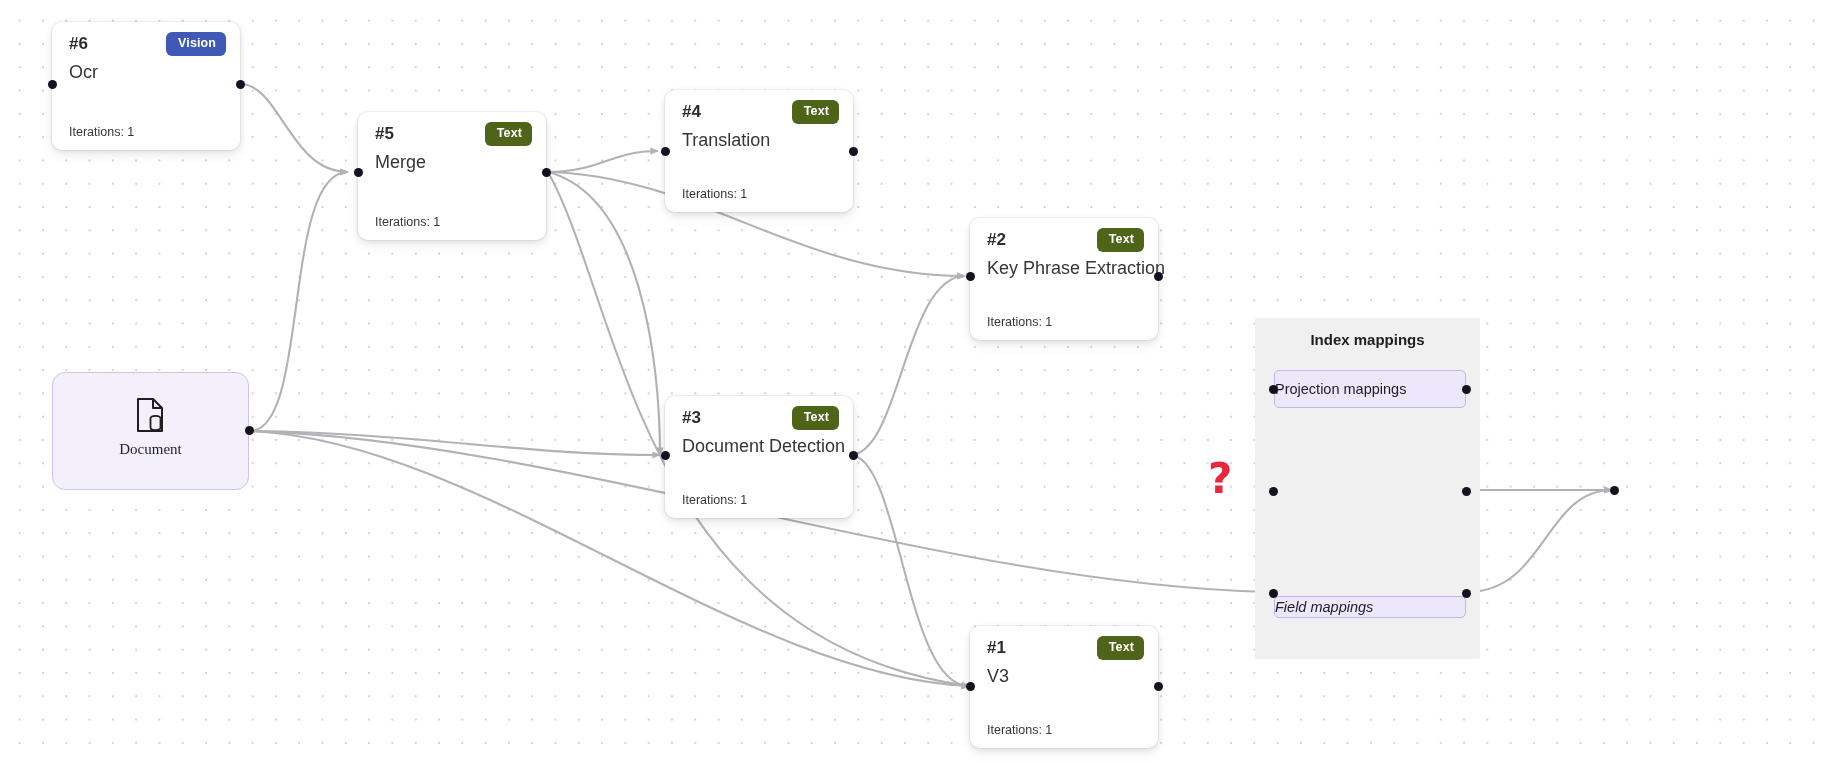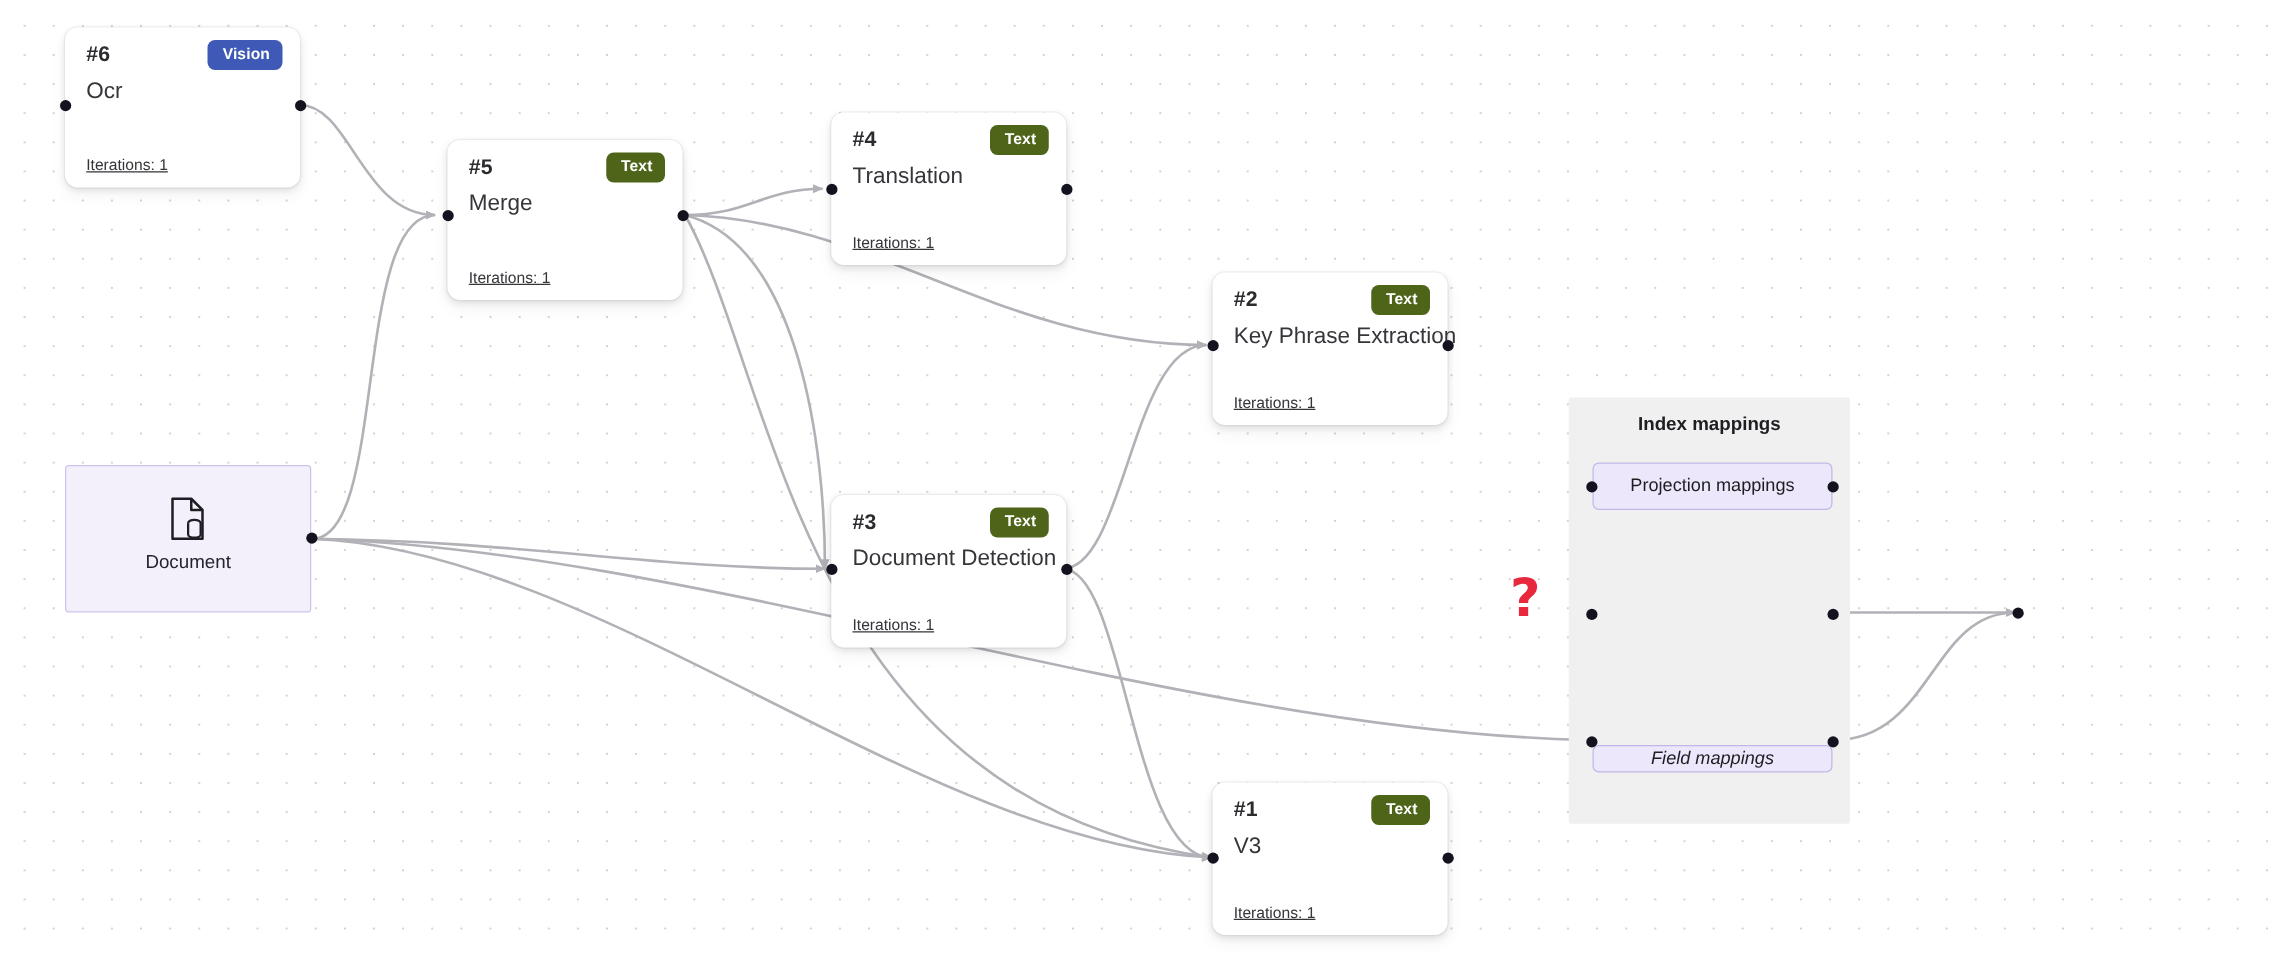--- a/index.html
+++ b/index.html
@@ -78,7 +78,6 @@
     font-size: 12.5px;
     color: #35353a;
     white-space: nowrap;
-    text-decoration: underline;
   }
 
   .badge {

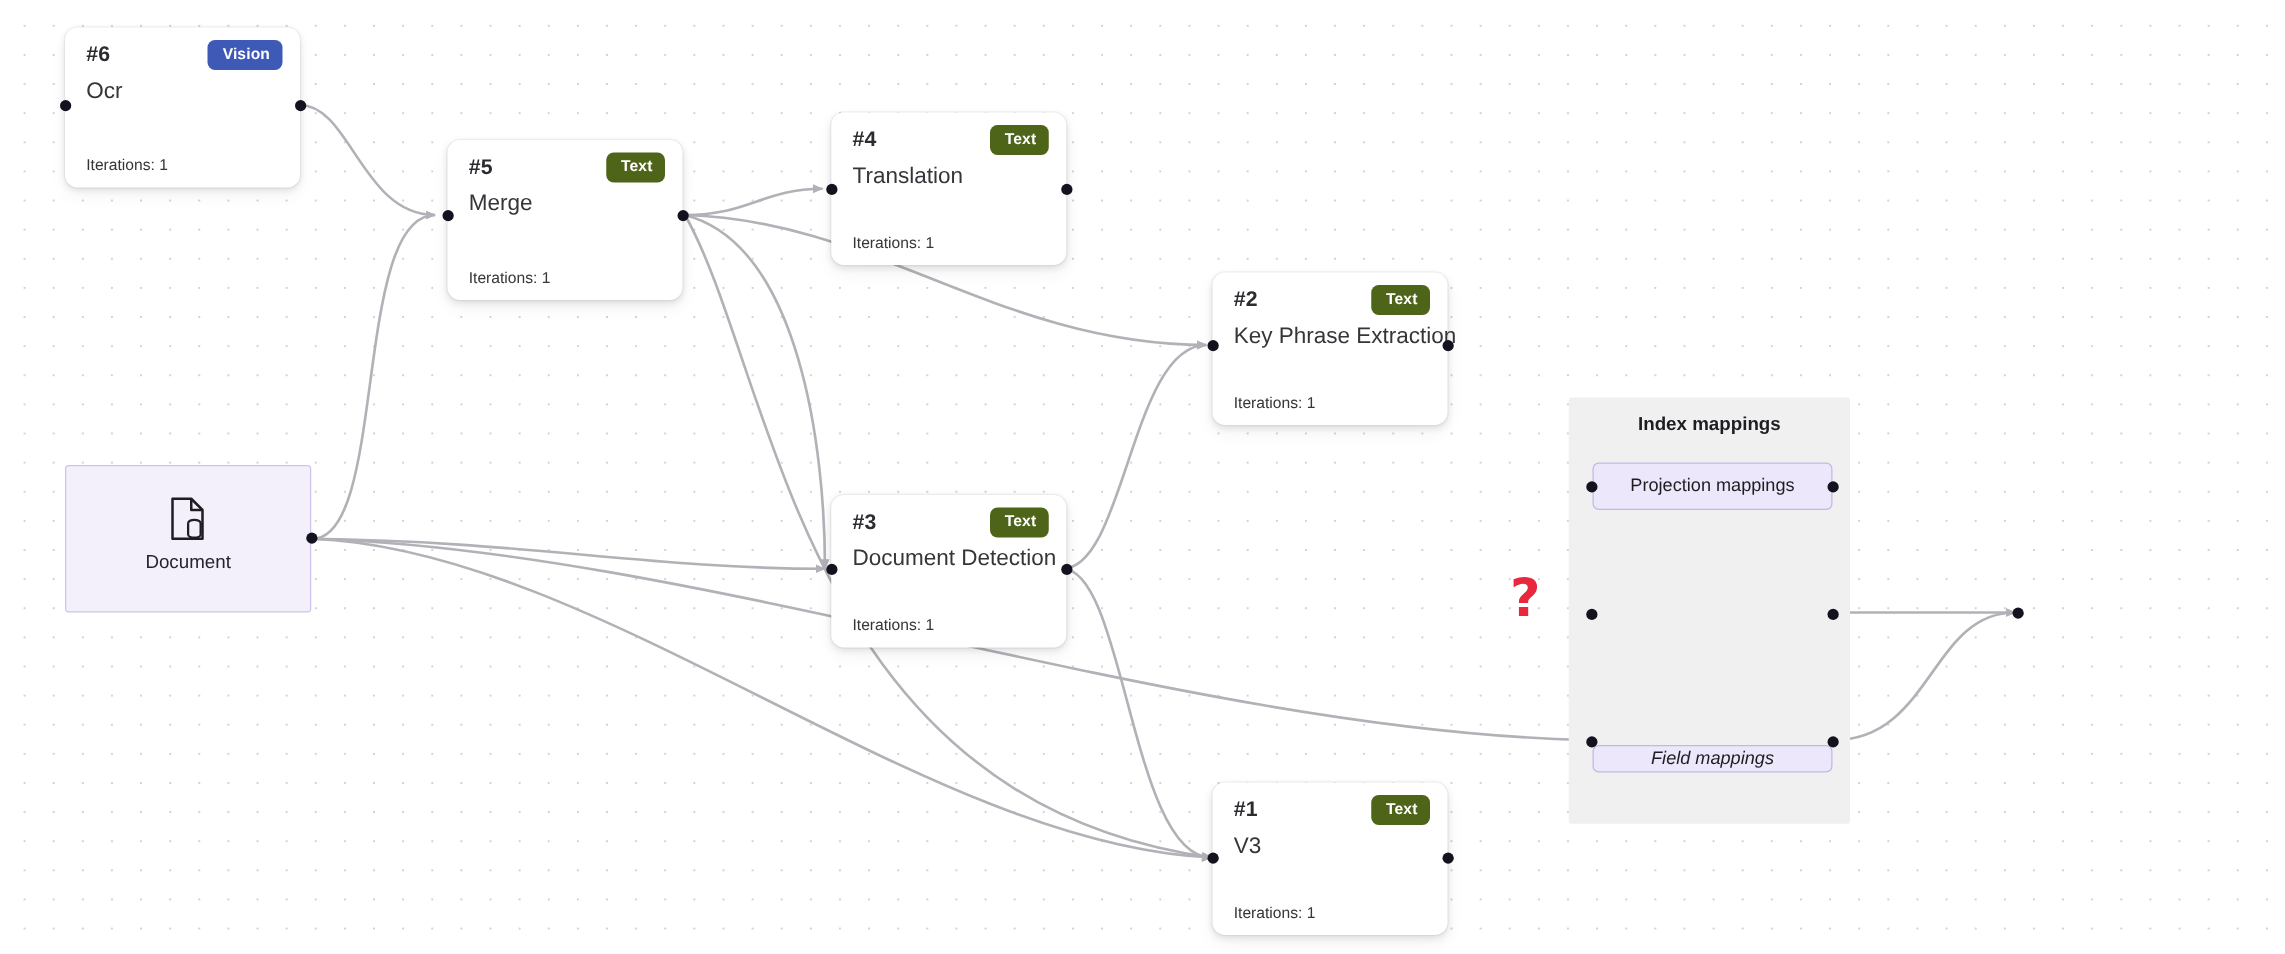--- a/index.html
+++ b/index.html
@@ -176,7 +176,6 @@
     left: 0; right: 0;
     top: 50%;
     transform: translateY(-50%);
-    text-align: center;
     font-size: 14.5px;
     color: #1d1d22;
     white-space: nowrap;

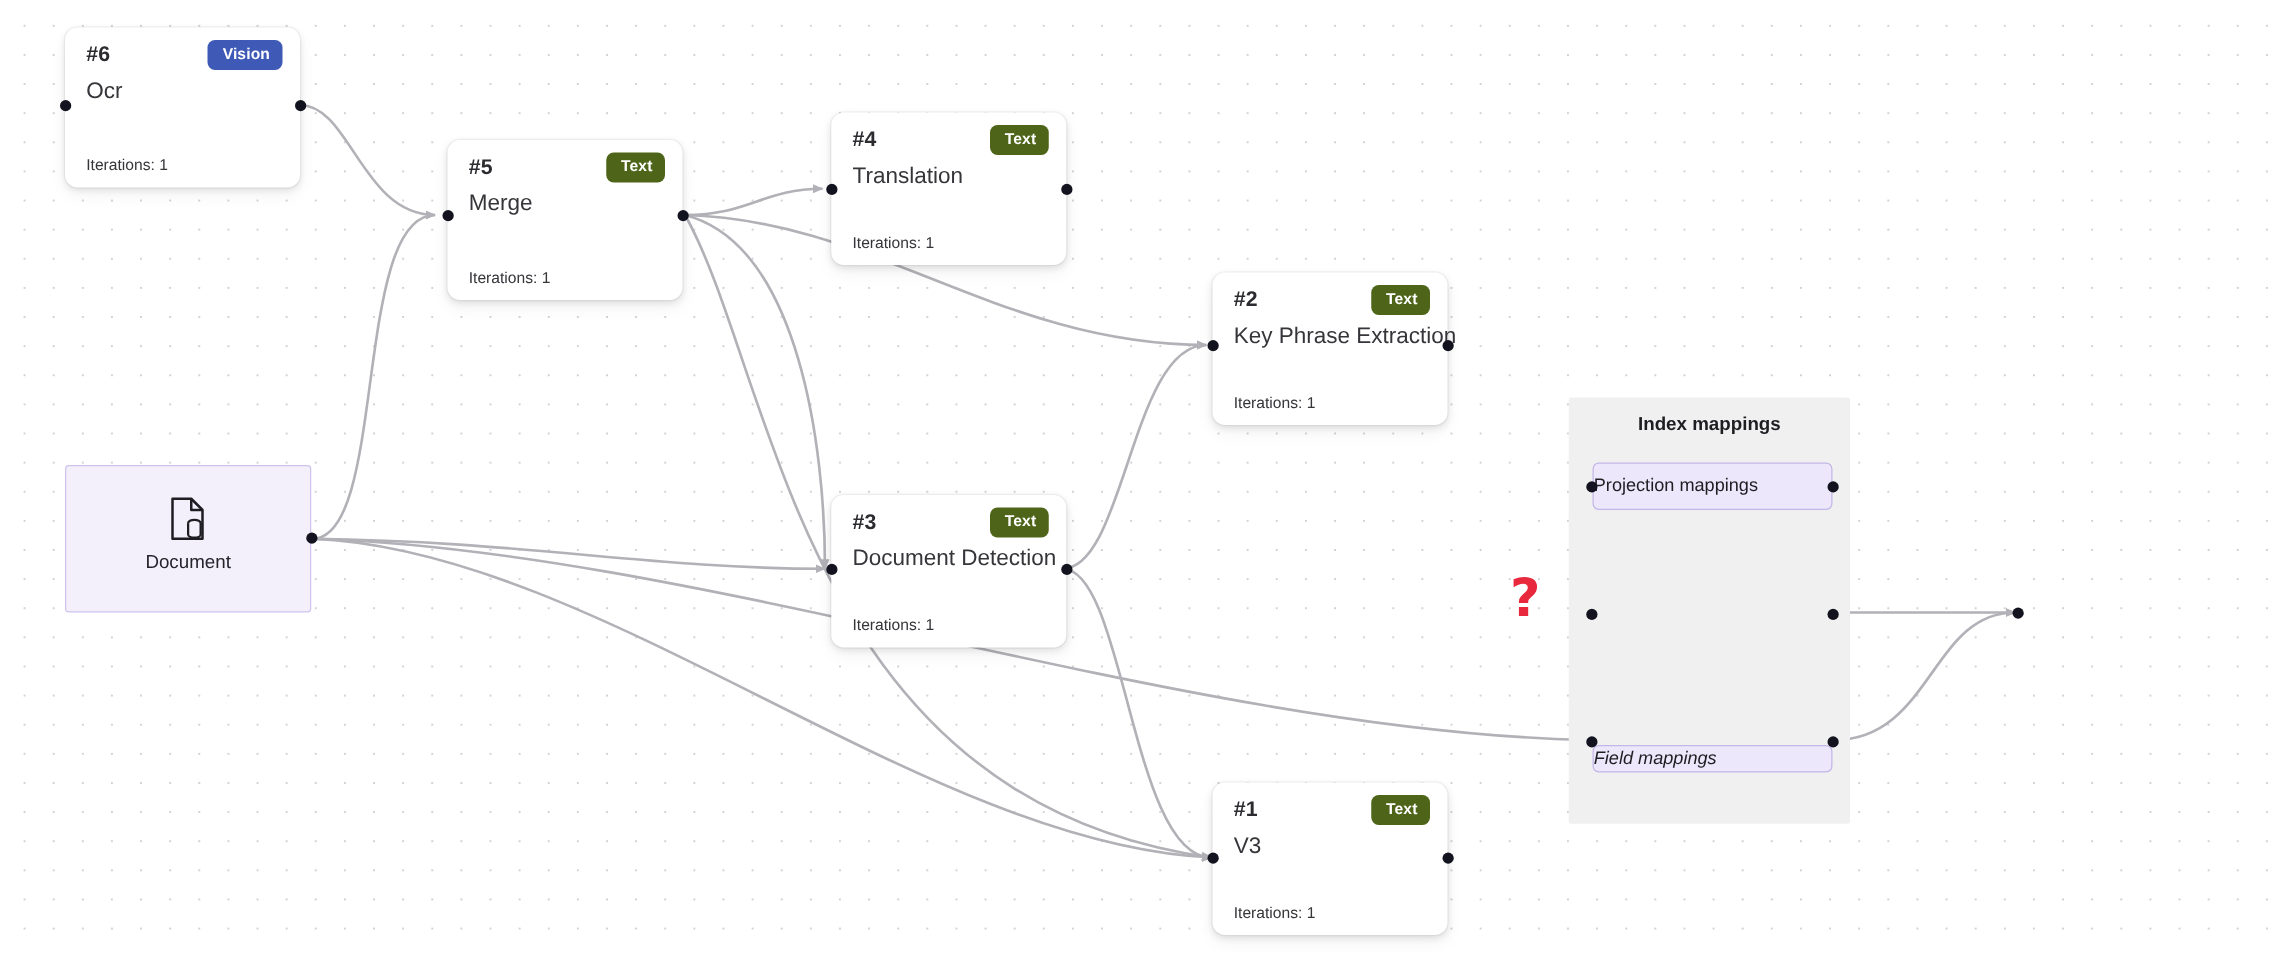--- a/index.html
+++ b/index.html
@@ -109,7 +109,8 @@
   .doc-node {
     background: #f3f0fb;
     border: 1px solid #cfc3ee;
-    border-radius: 3px;
+    border-radius: 13px;
+    font-family: Liberation Serif, serif;
   }
   .doc-node-icon {
     position: absolute;

